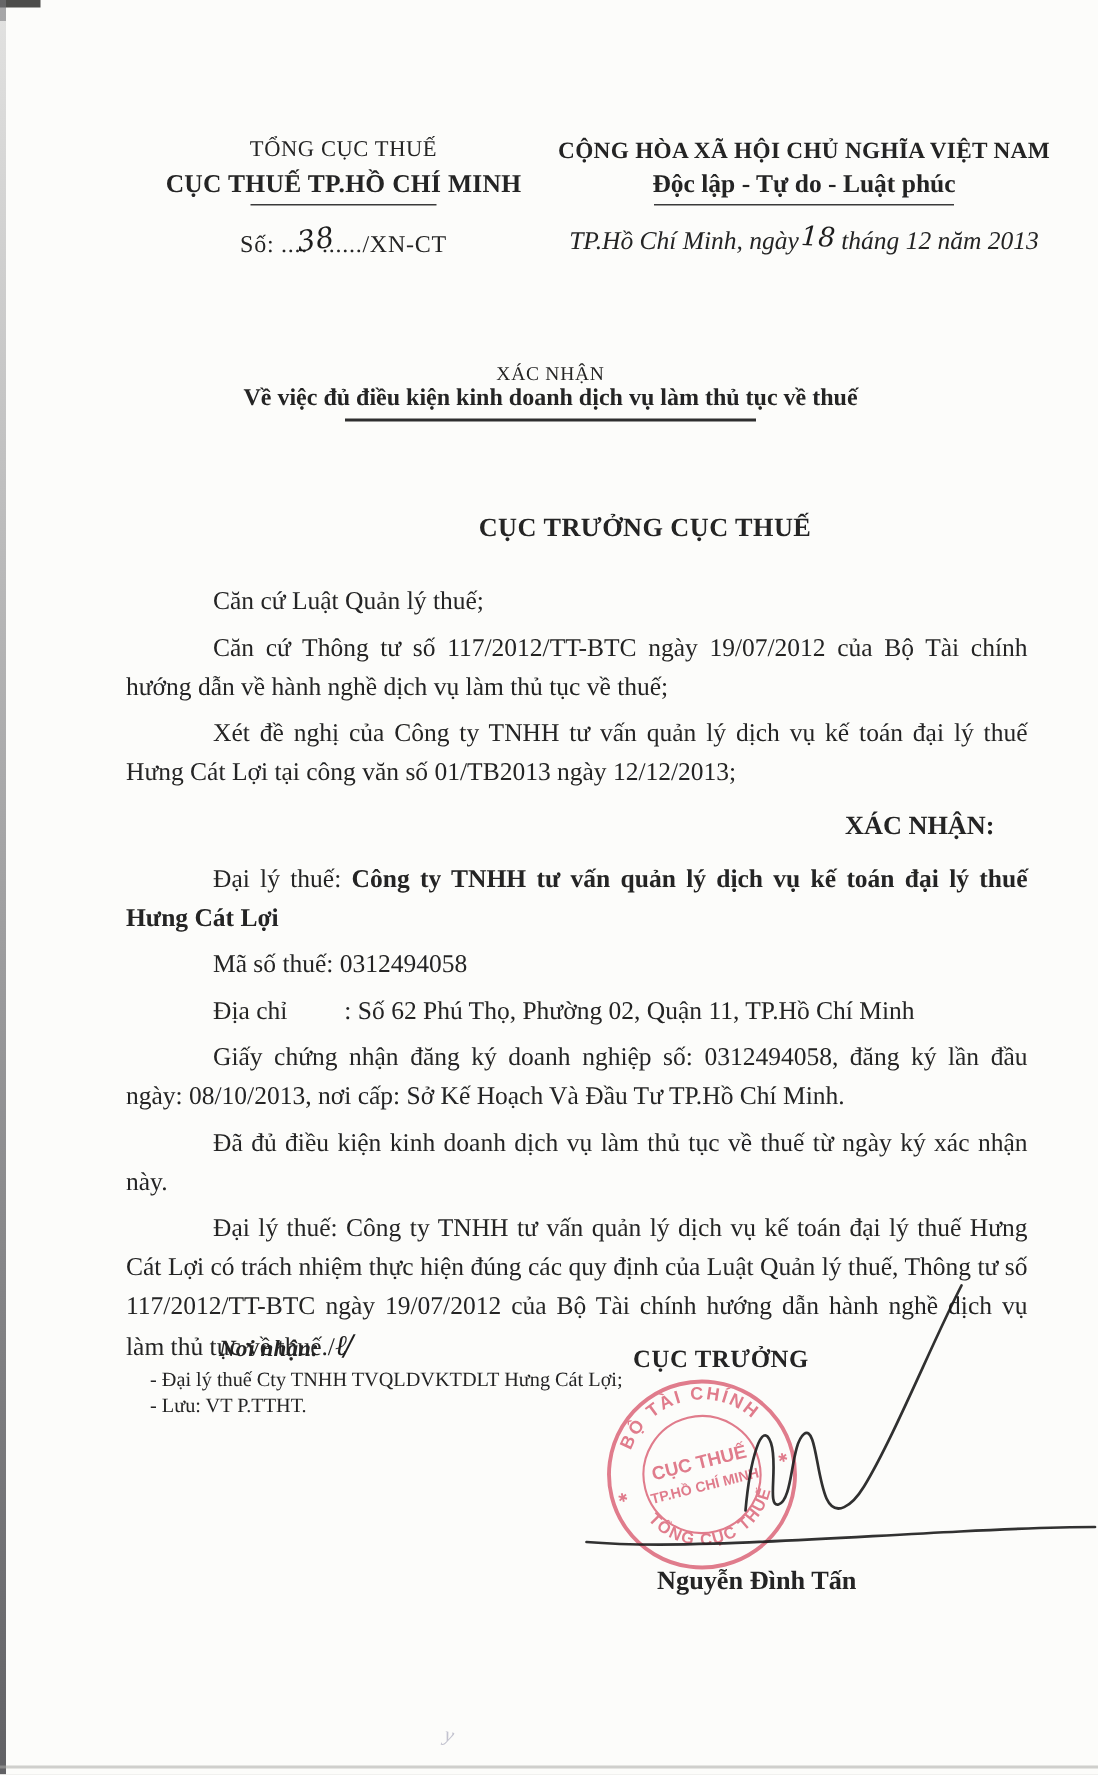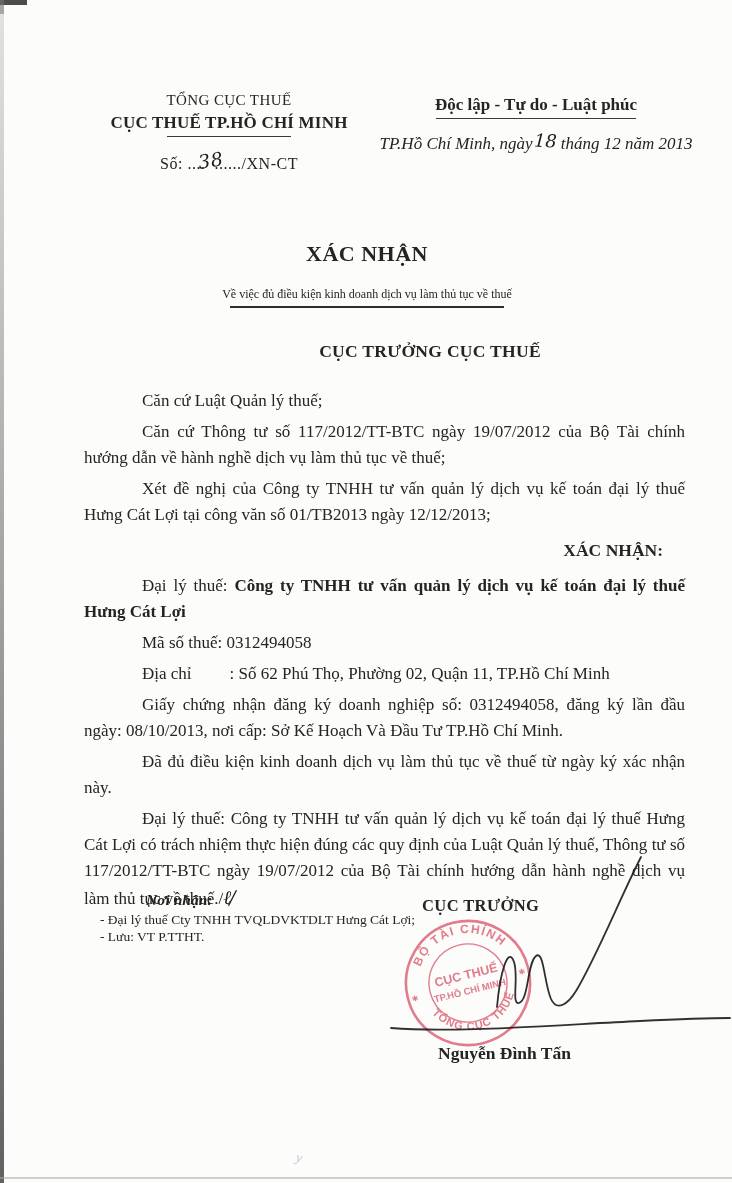--- a/index.html
+++ b/index.html
@@ -80,6 +80,7 @@
   </div>
 
   <div class="hdr-right">
+    <div class="country">CỘNG HÒA XÃ HỘI CHỦ NGHĨA VIỆT NAM</div>
     <div class="motto">Độc lập - Tự do - Luật phúc</div>
     <div class="rule"></div>
     <div class="dateline"><span>TP.Hồ Chí Minh, ngày</span><span class="hand hand-18">18</span> <span>tháng 12  năm 2013</span></div>

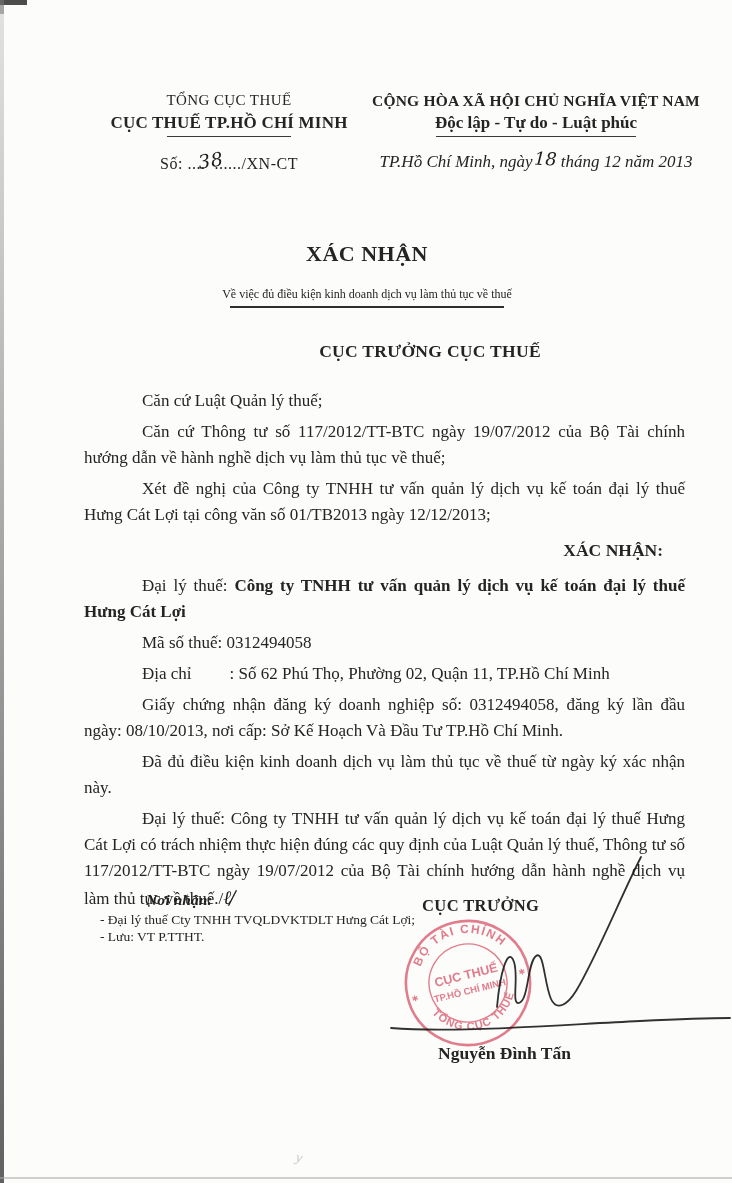--- a/index.html
+++ b/index.html
@@ -33,7 +33,7 @@
 
   
   .title-block{position:absolute;left:67px;top:241px;width:600px;text-align:center;}
-  .title-main{font-size:22px;font-weight:bold;letter-spacing:.5px;}
+  .title-main{font-size:13px;font-weight:normal;letter-spacing:.5px;}
   .title-sub{font-size:12px;font-weight:normal;margin-top:20px;}
   .title-rule{width:274px;border-top:2px solid #2e2e2e;margin:4px auto 0;height:0;}
 

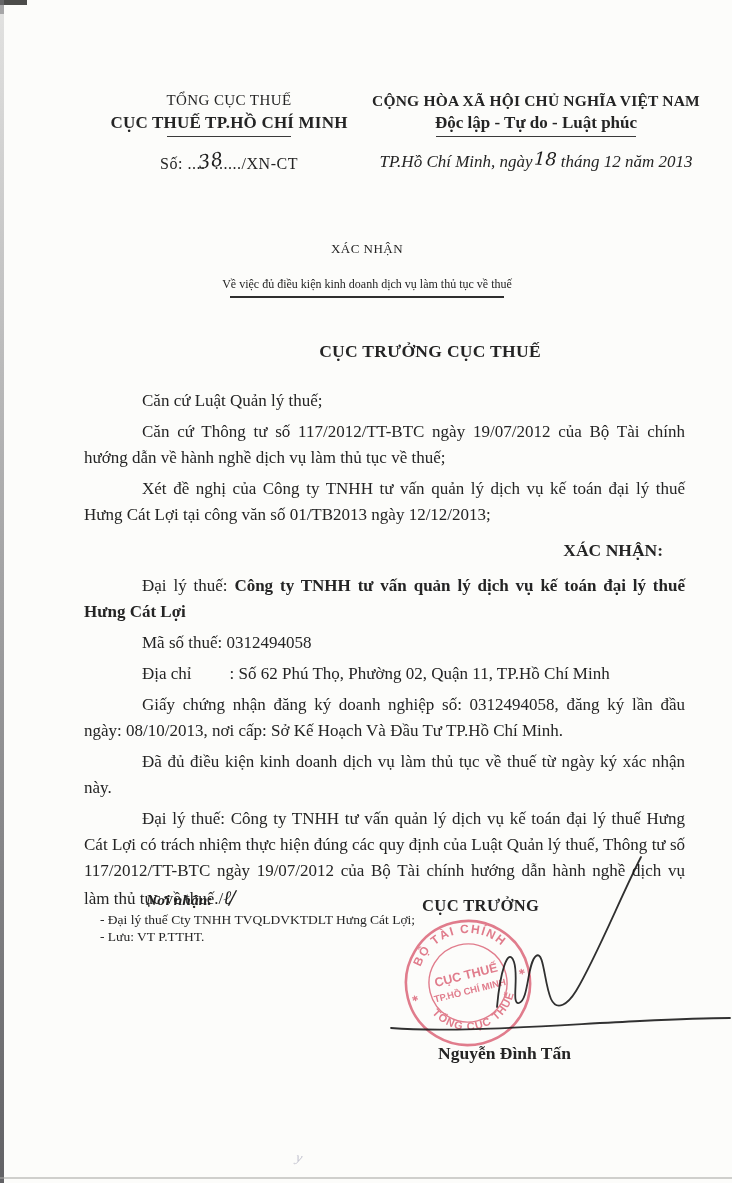--- a/index.html
+++ b/index.html
@@ -34,7 +34,7 @@
   
   .title-block{position:absolute;left:67px;top:241px;width:600px;text-align:center;}
   .title-main{font-size:13px;font-weight:normal;letter-spacing:.5px;}
-  .title-sub{font-size:12px;font-weight:normal;margin-top:20px;}
+  .title-sub{font-size:16px;font-weight:bold;margin-top:0;}
   .title-rule{width:274px;border-top:2px solid #2e2e2e;margin:4px auto 0;height:0;}
 
   .issuer{position:absolute;left:130px;top:341px;width:600px;text-align:center;

